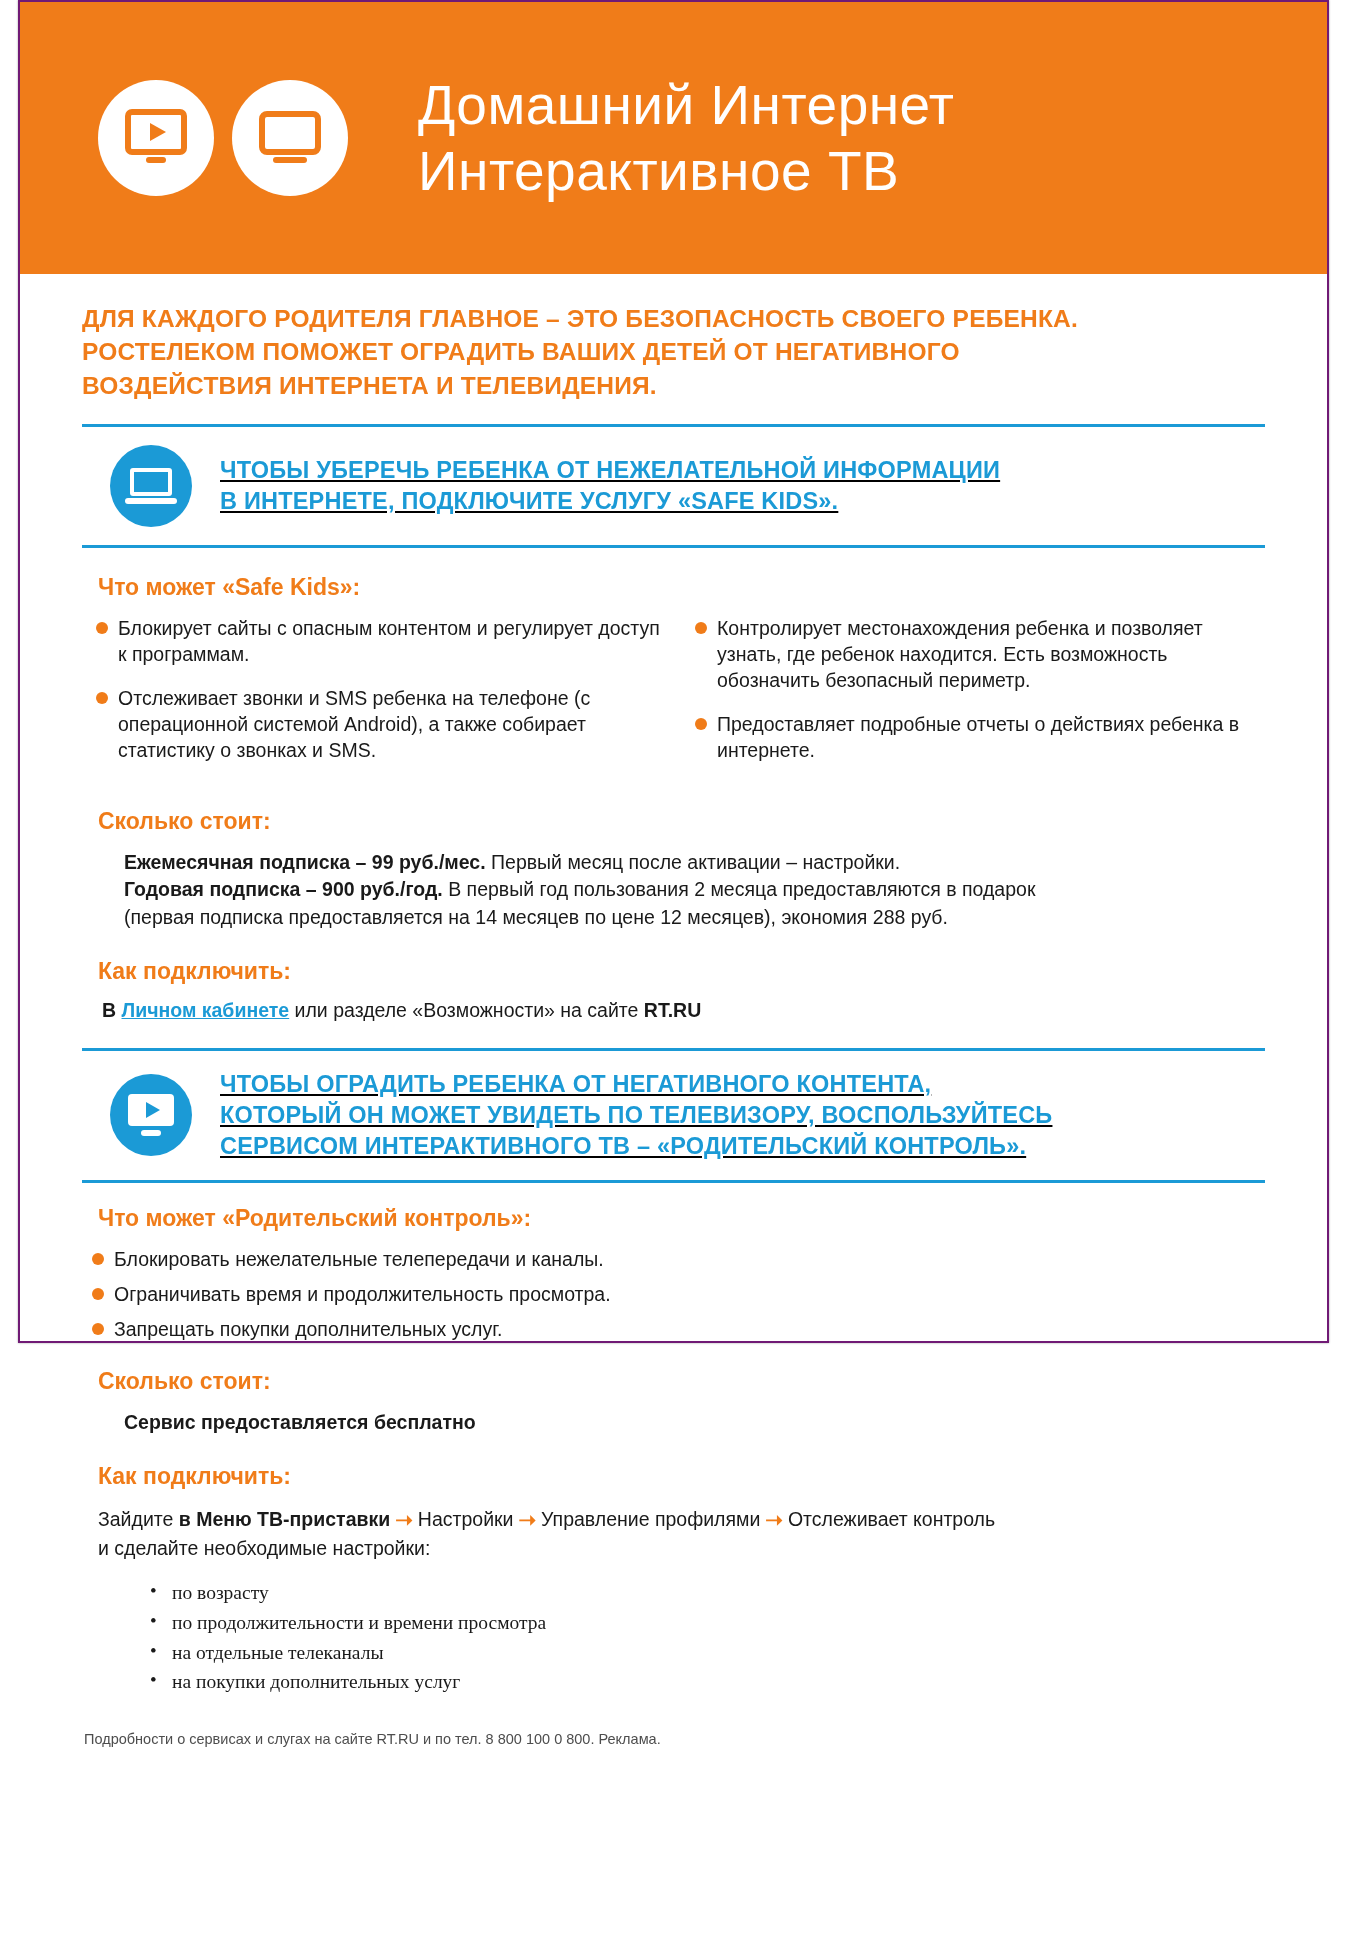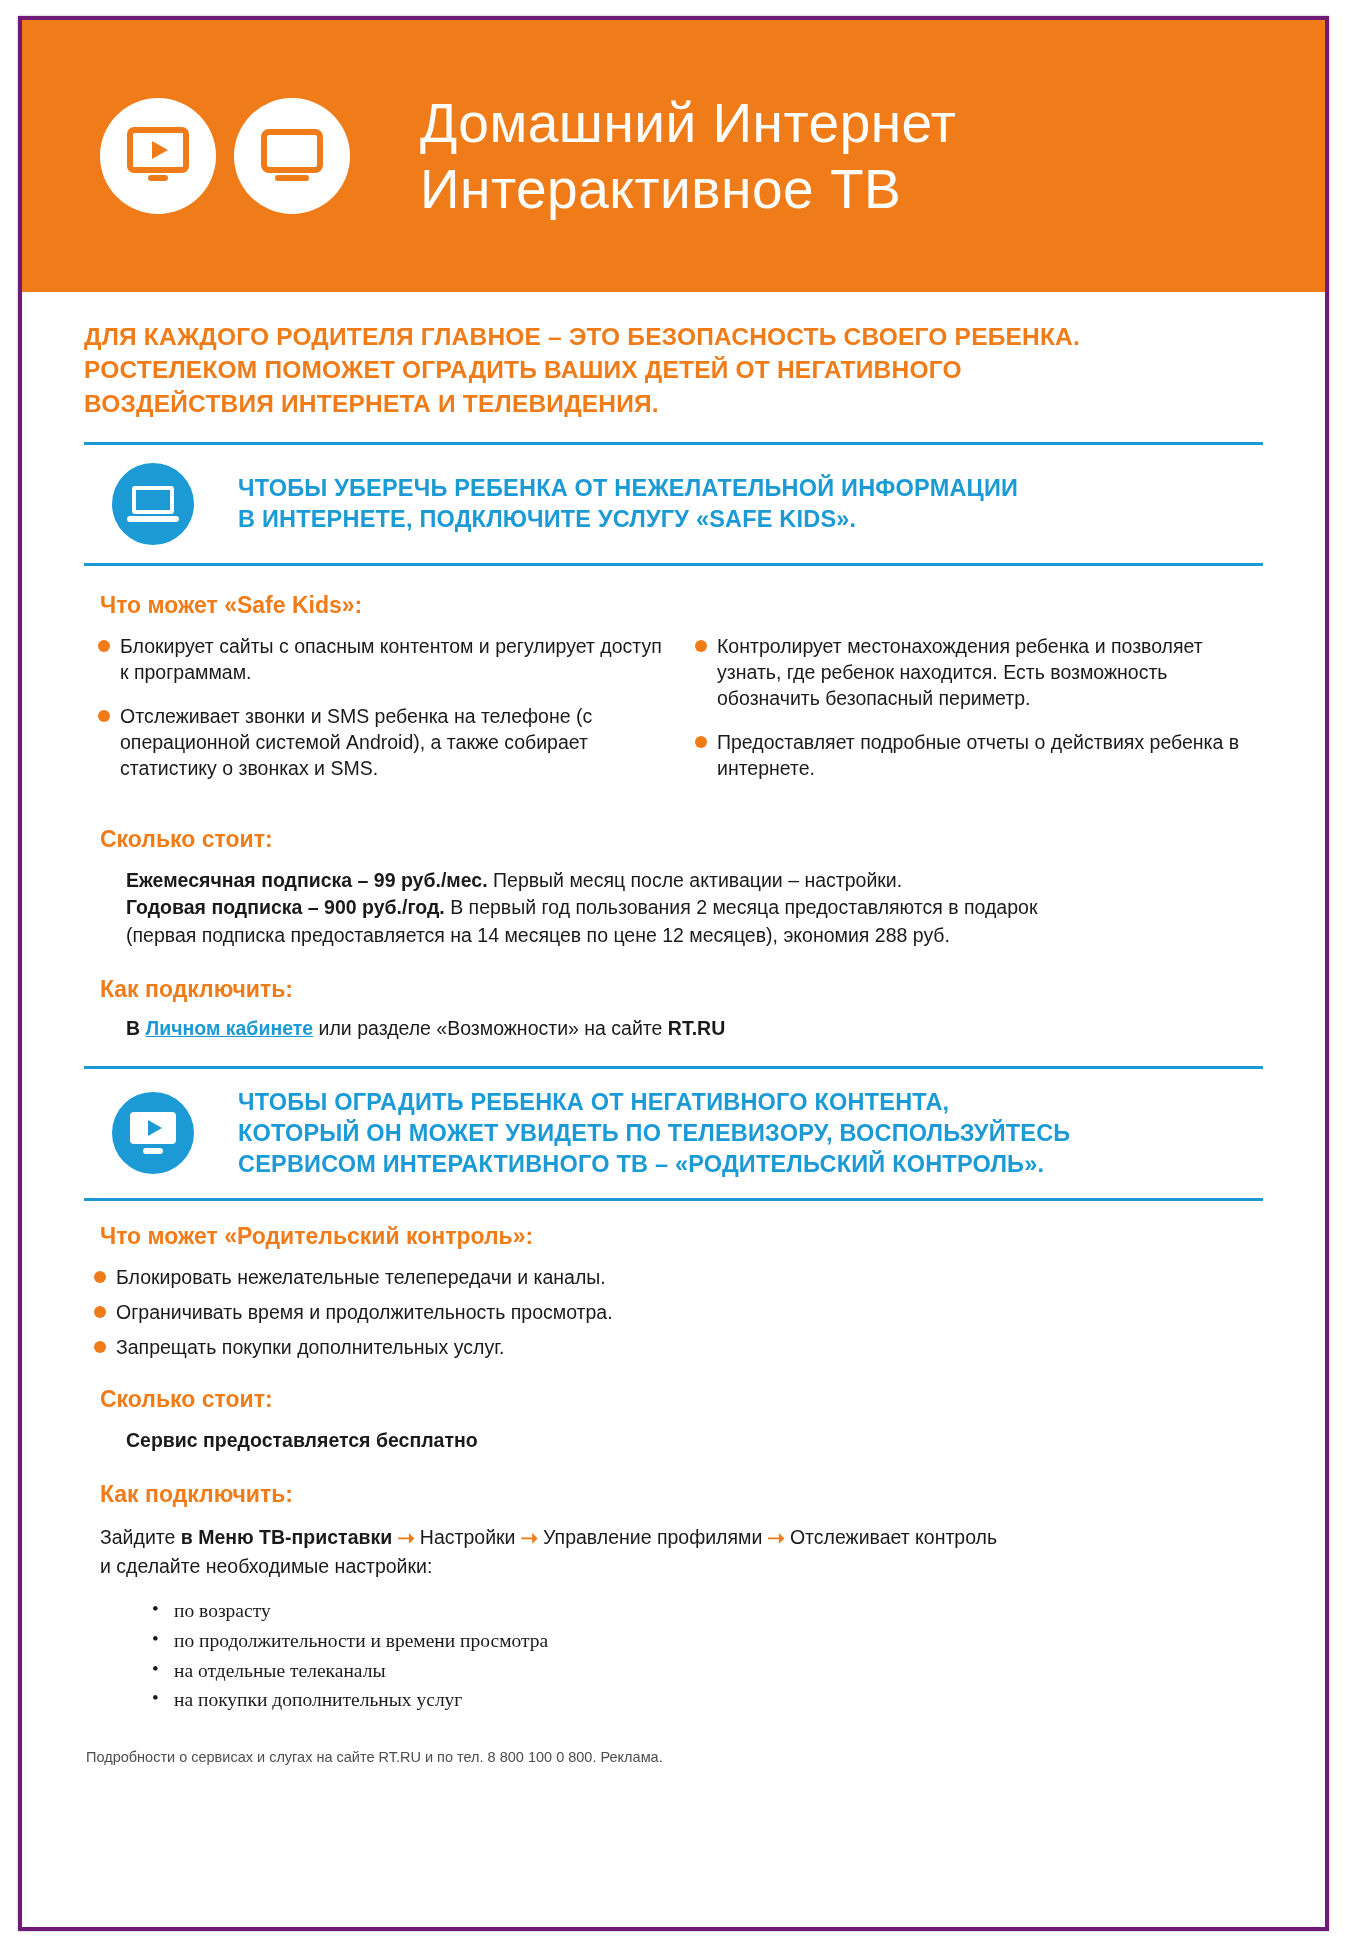--- a/index.html
+++ b/index.html
@@ -17,13 +17,13 @@
   .page {
     position: absolute;
     left: 18px;
-    top: 16px;
+    top: 0;
     width: 1311px;
-    height: 1915px;
+    height: 1343px;
     background: #ffffff;
     box-shadow: 0 0 2px rgba(0,0,0,0.35);
     box-sizing: border-box;
-    border: 4px solid #701a75;
+    border: 2px solid #701a75;
   }
 
   

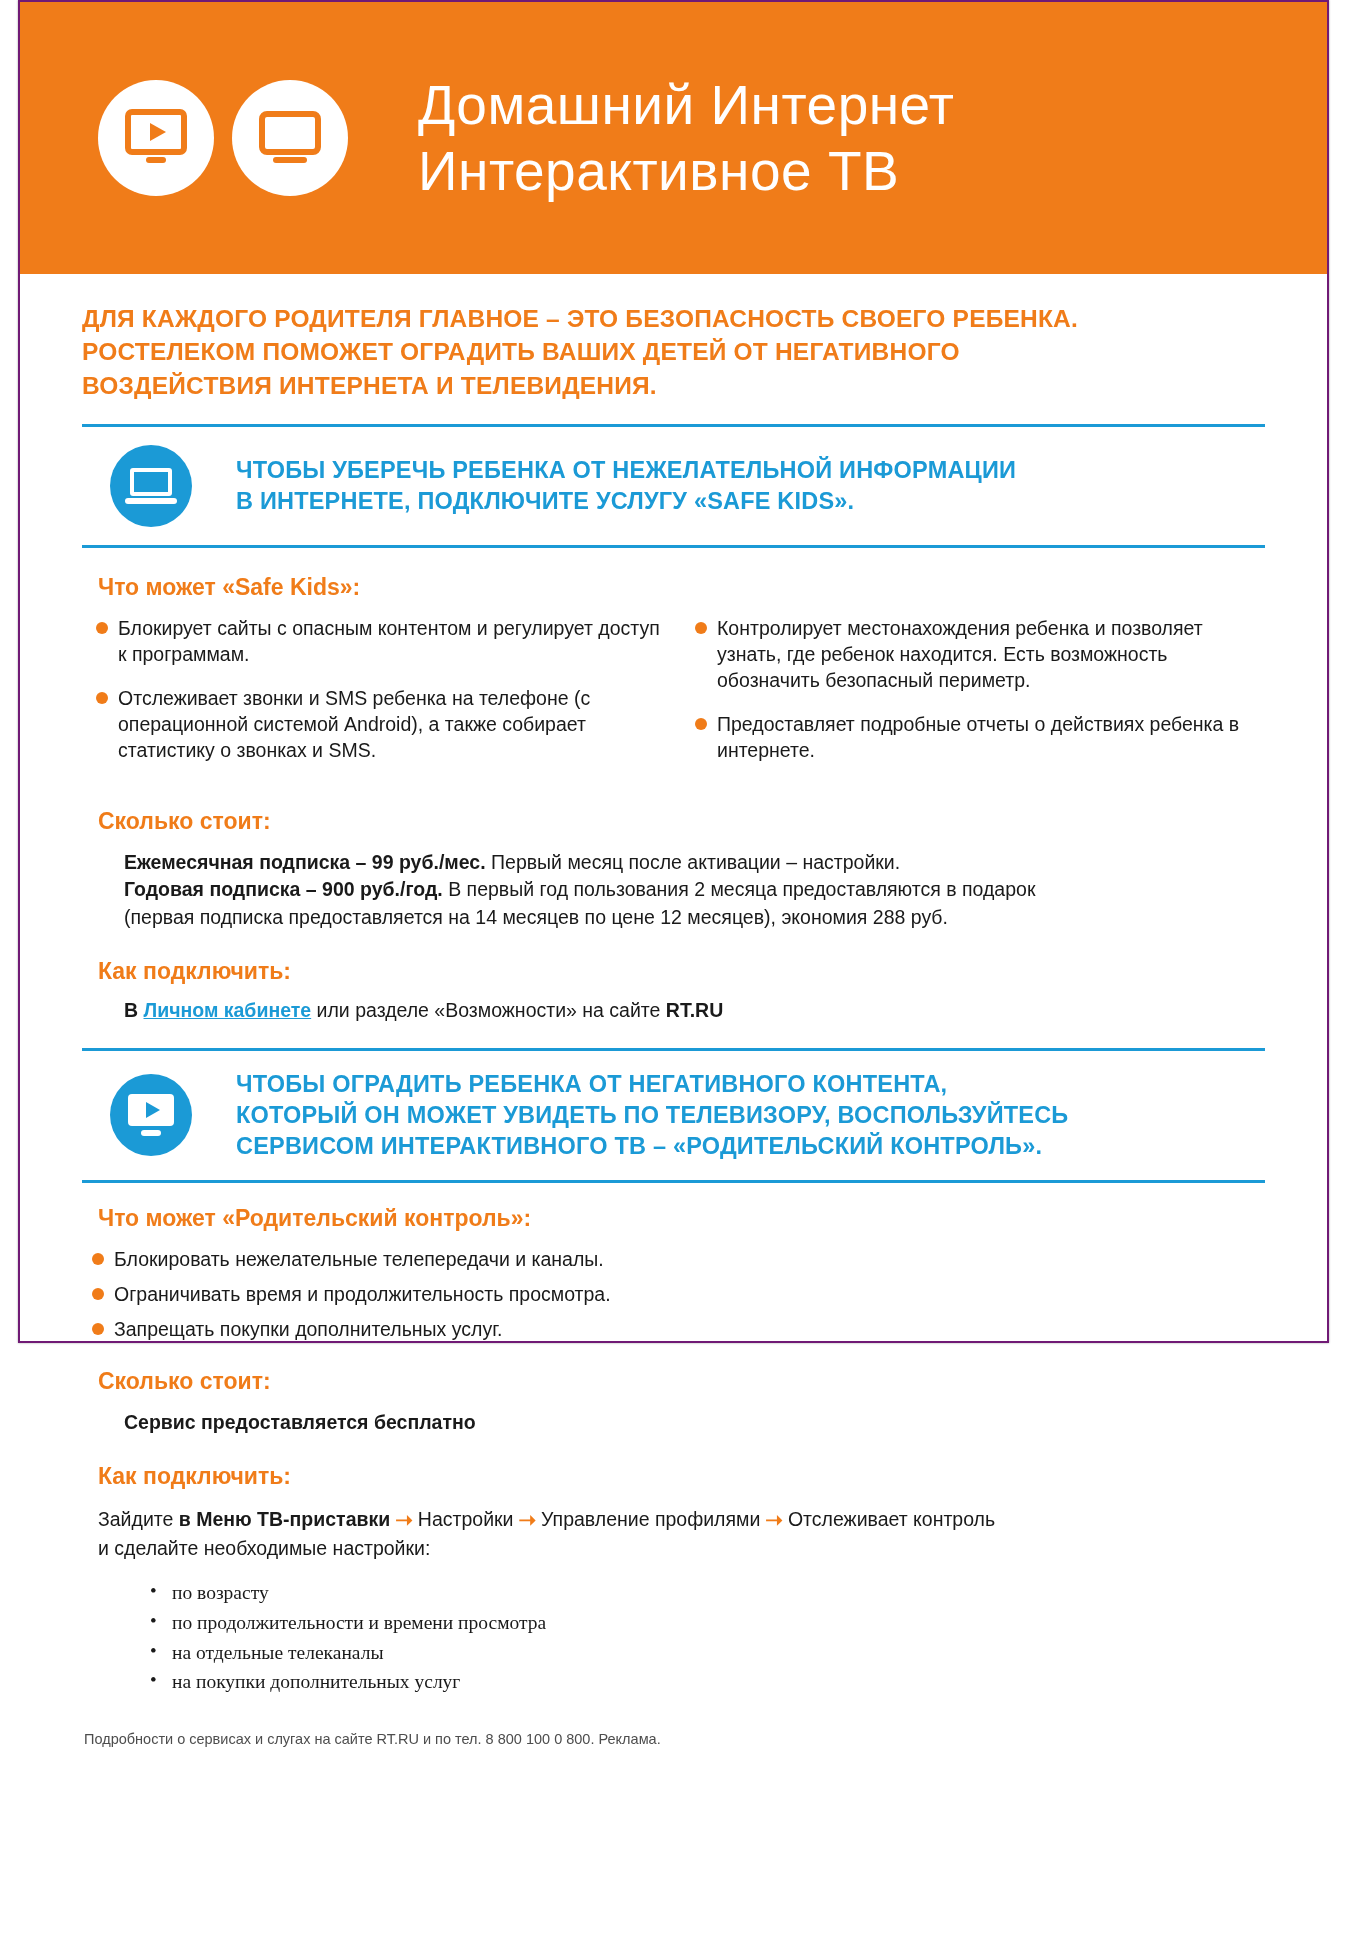--- a/index.html
+++ b/index.html
@@ -79,7 +79,8 @@
     display: flex;
     align-items: center;
     padding: 18px 0 18px 28px;
-    gap: 44px;
+    gap: 28px;
+    text-decoration: underline;
   }
   .band-icon {
     width: 82px;

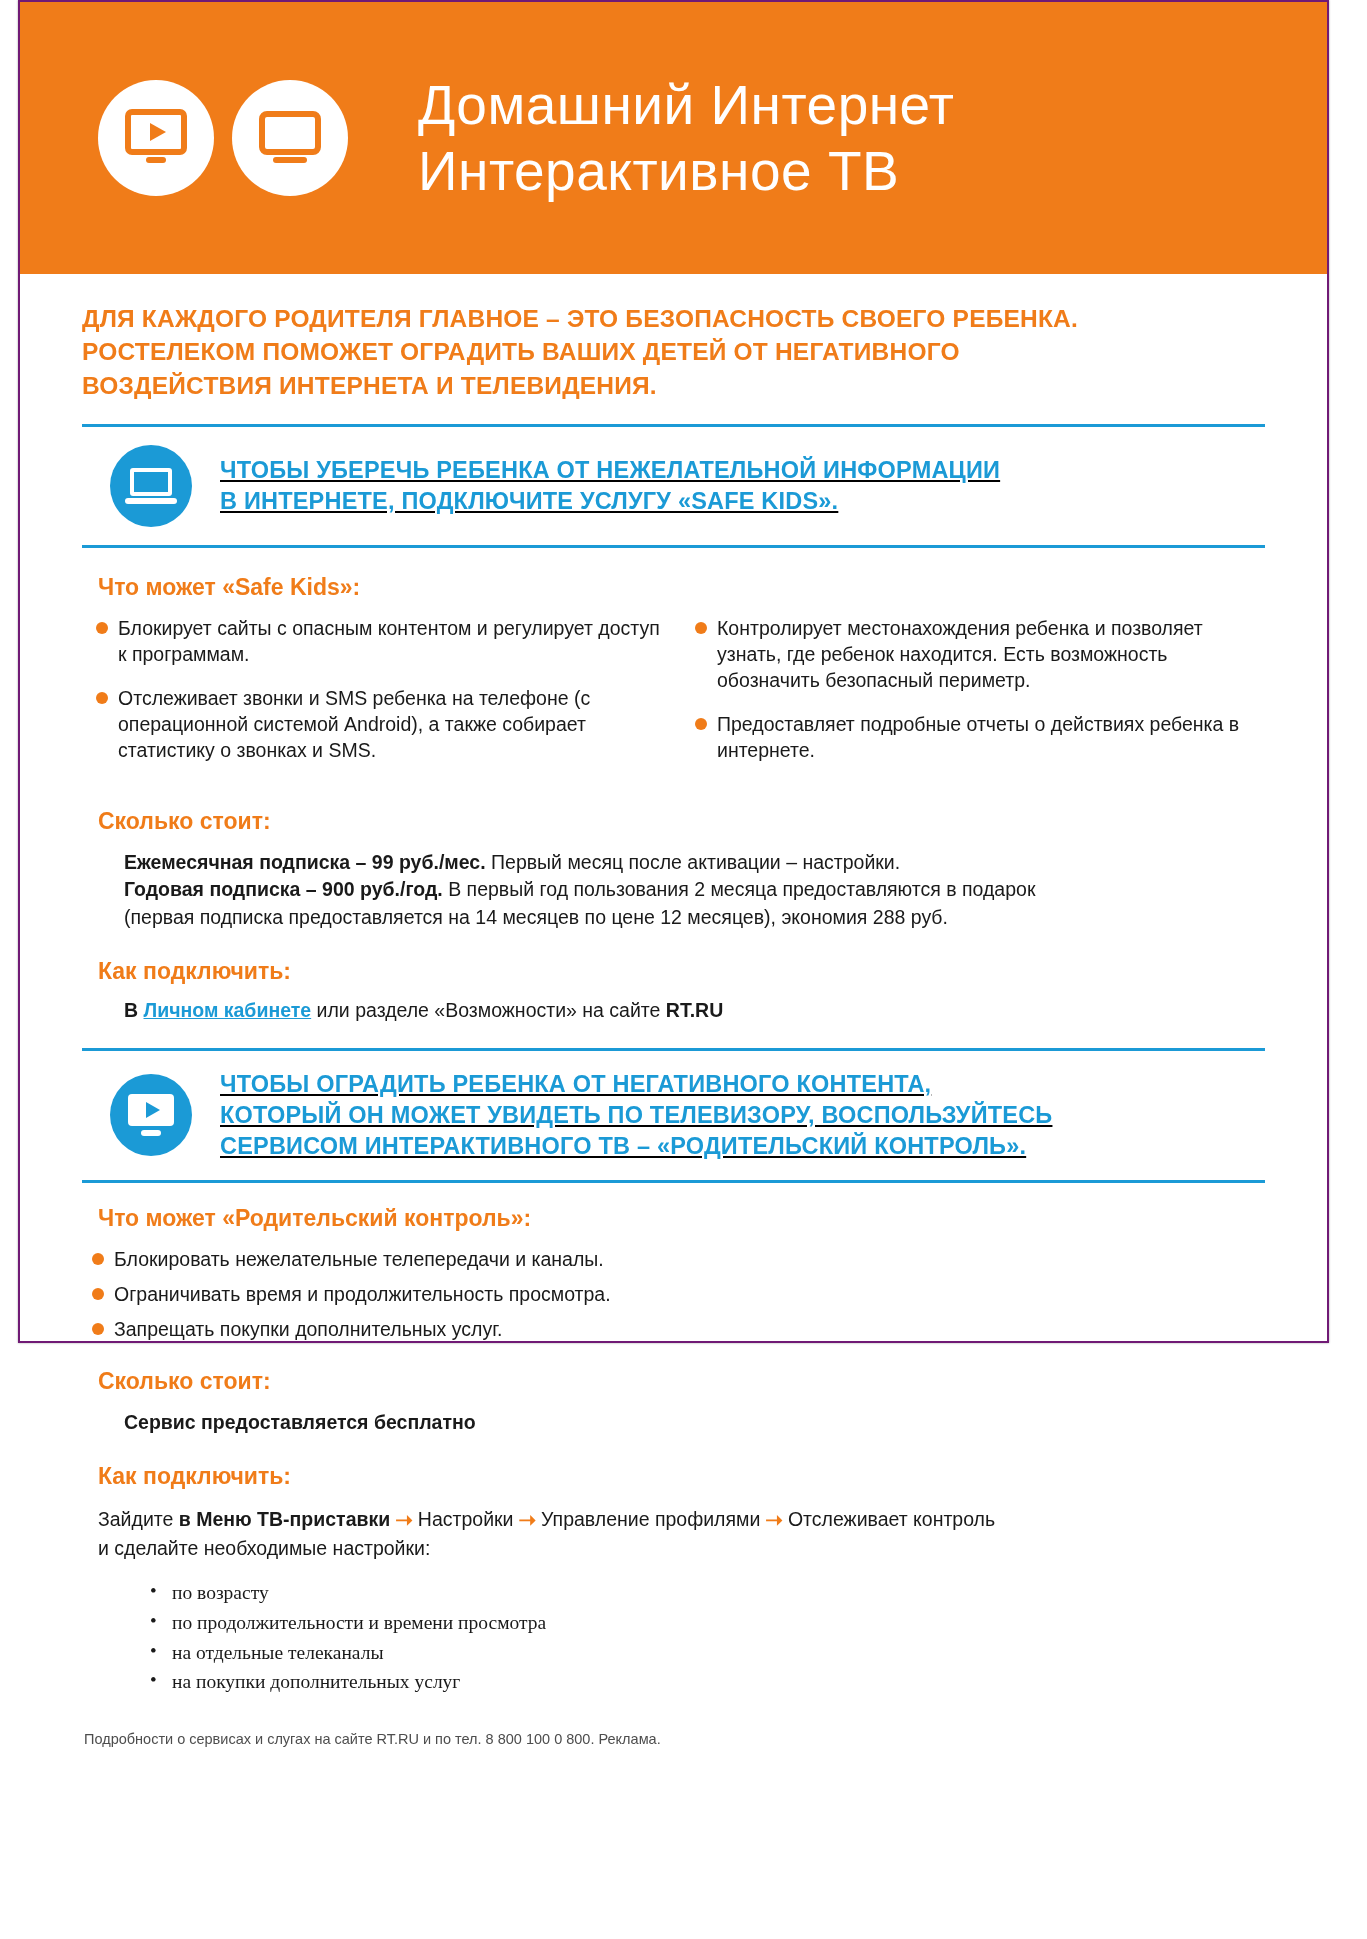--- a/index.html
+++ b/index.html
@@ -150,7 +150,7 @@
   .price-block b { font-weight: bold; }
 
   .connect-block {
-    margin-left: 42px;
+    margin-left: 20px;
     font-size: 19.5px;
     color: #1a1a1a;
   }

